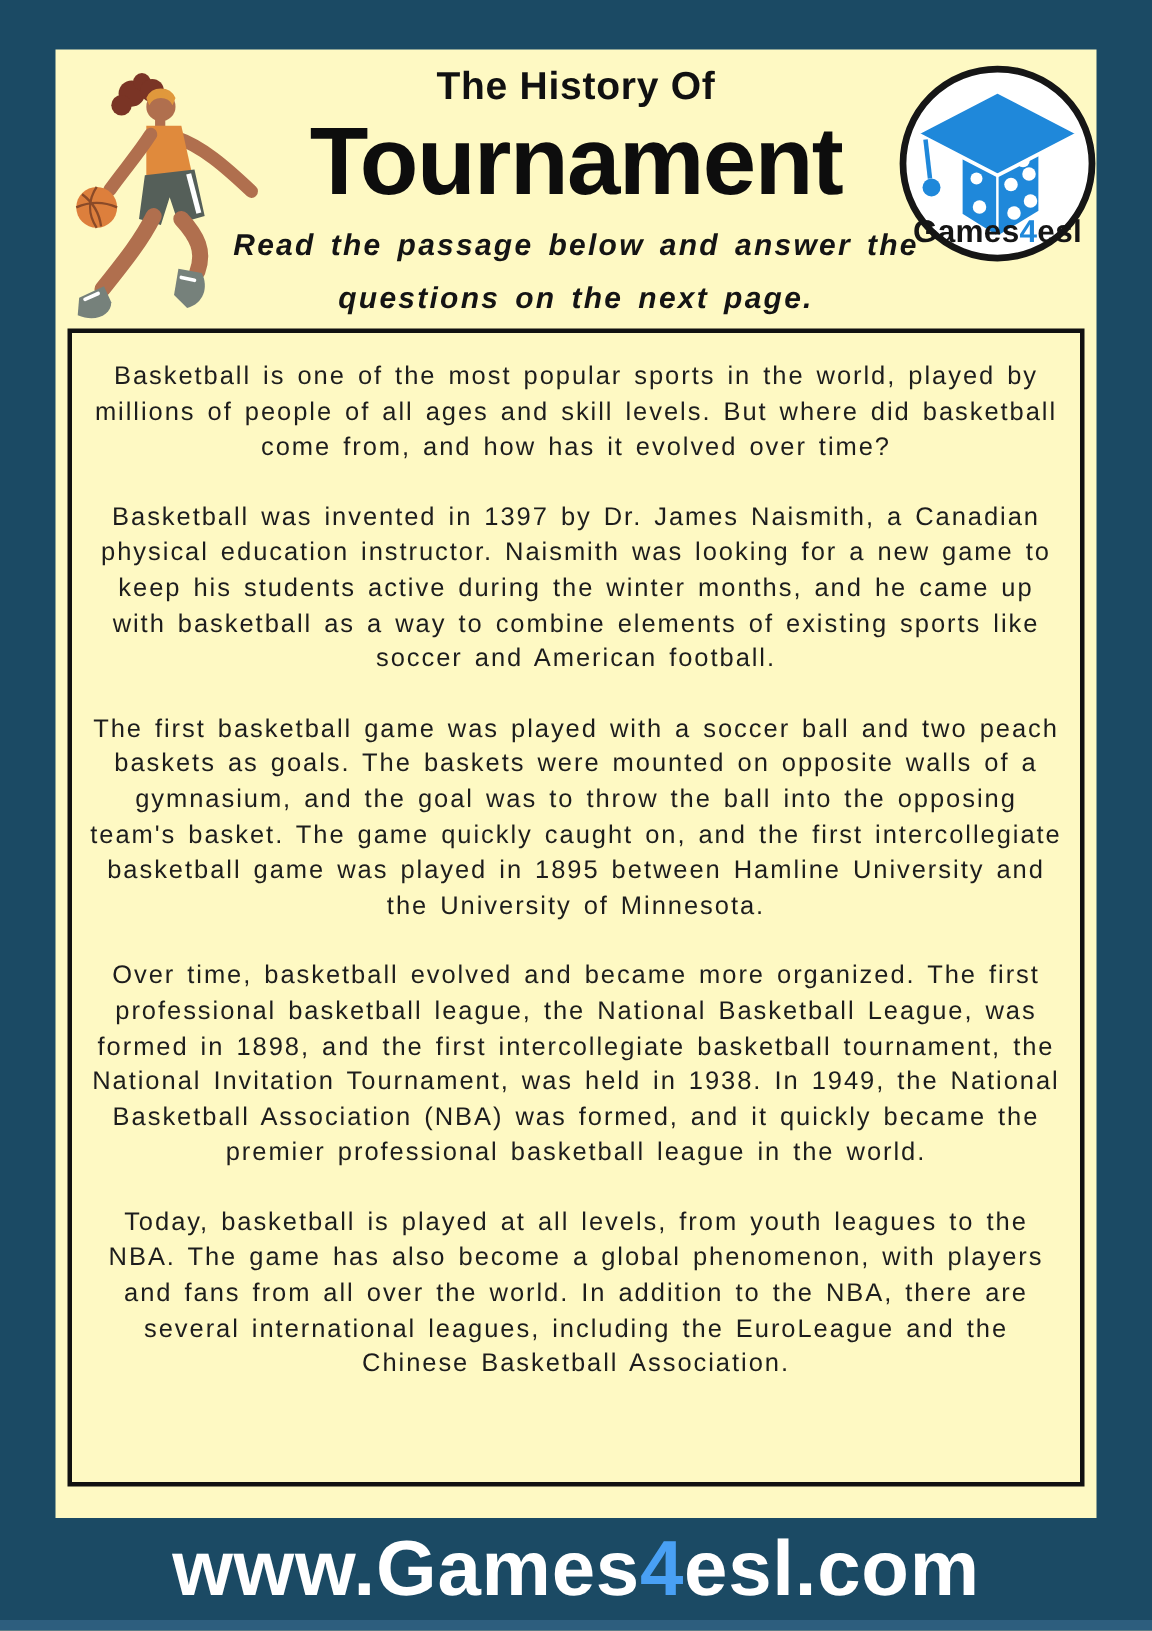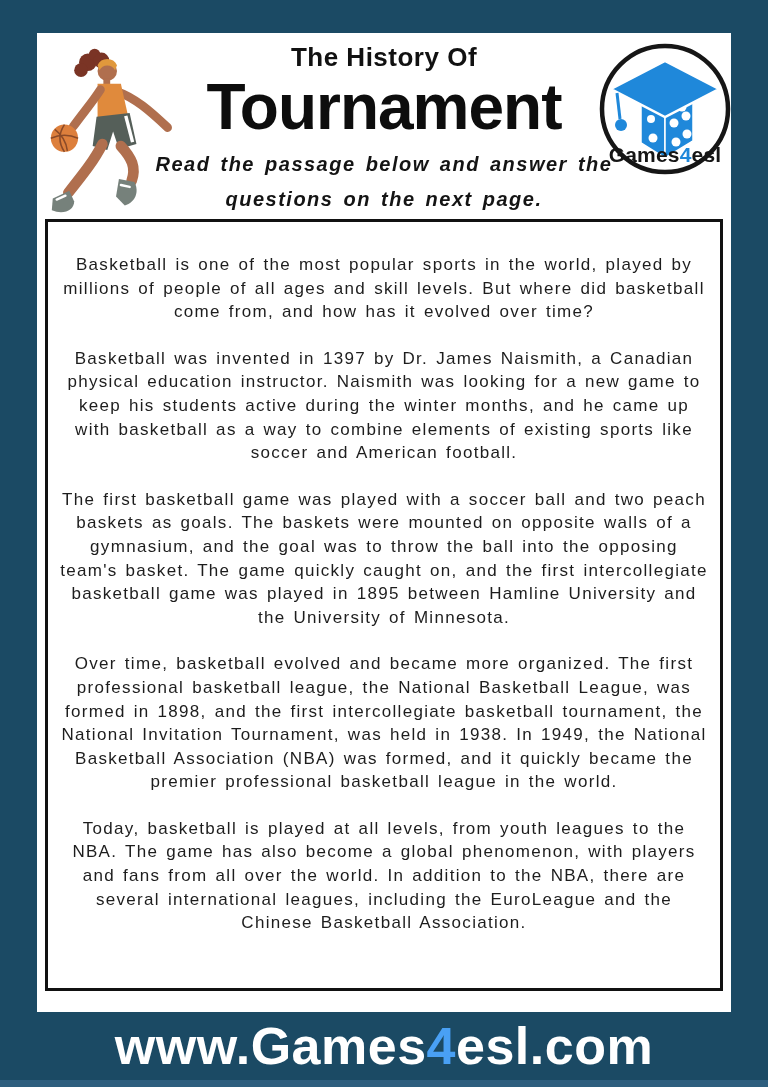--- a/index.html
+++ b/index.html
@@ -14,7 +14,7 @@
     position:absolute;
     left:37px; top:33px;
     width:694px; height:979px;
-    background:#ffffff;
+    background:#fef9c3;
   }
   
   .header { position:relative; height:186px; padding-top:8px; }

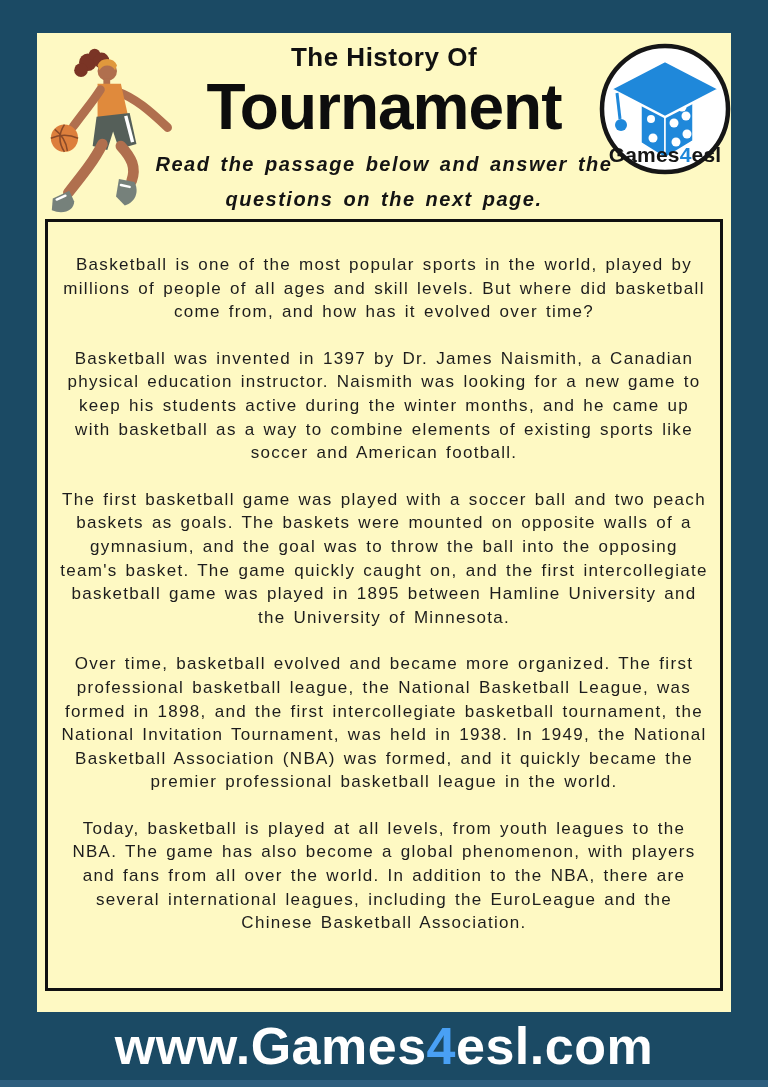--- a/index.html
+++ b/index.html
@@ -65,7 +65,7 @@
     overflow:hidden;
   }
   .passage-box p {
-    margin:16px 0 23px 0;
+    margin:2px 0 23px 0;
     text-align:center;
     font-size:17px;
     line-height:23.6px;

